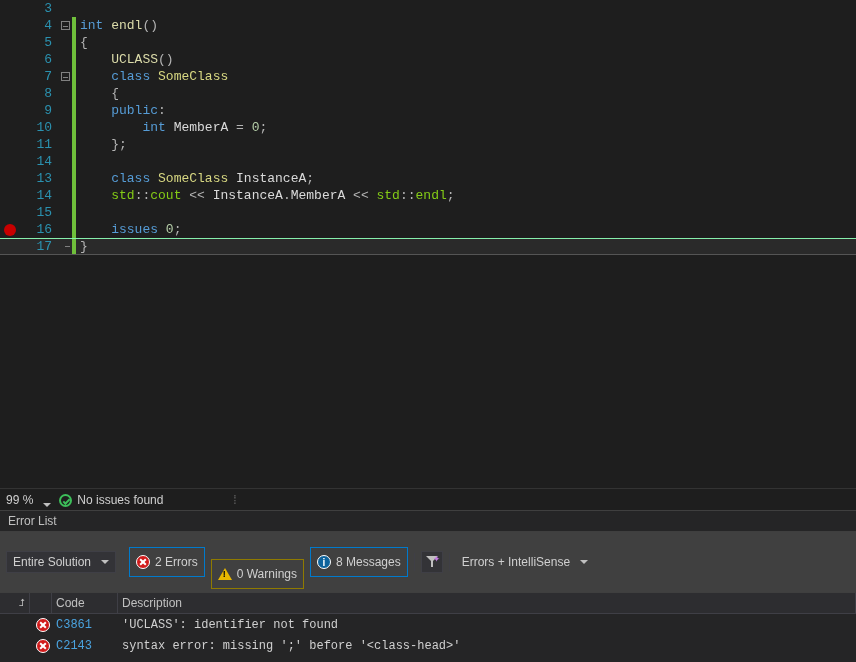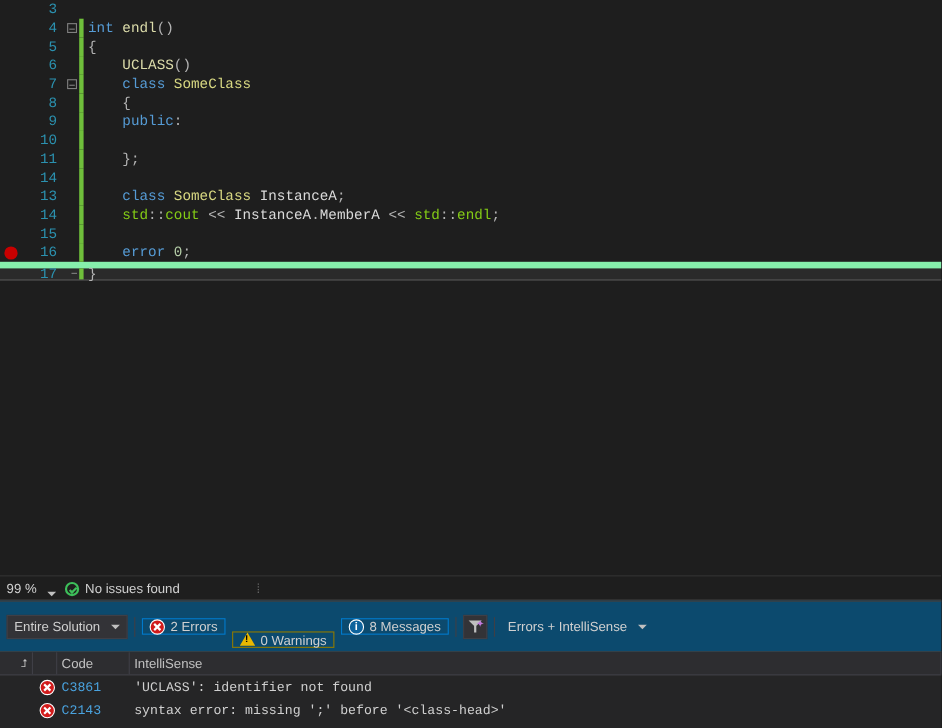--- a/index.html
+++ b/index.html
@@ -328,6 +328,7 @@
           <div style="position: absolute; left: 50%; top: 0px; bottom: 0px; width: 1px; background: rgb(128, 128, 128);"></div>
         </div>
         <div class="change-bar change-green"></div>
+        <div class="code-text"><span>        </span><span class="tk-keyword">int </span><span class="tk-field">MemberA </span><span class="tk-op">= </span><span class="tk-number">0</span><span class="tk-op">;</span></div>
       </div>
       <div class="line">
         <div class="bp-gutter"></div>

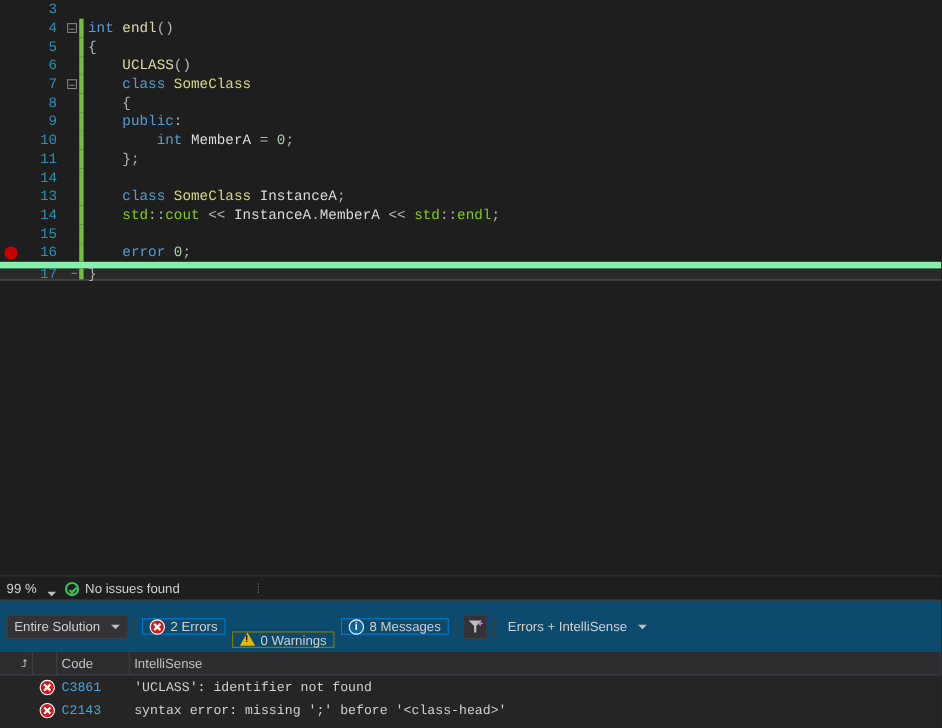--- a/index.html
+++ b/index.html
@@ -384,7 +384,7 @@
           <div style="position: absolute; left: 50%; top: 0px; bottom: 0px; width: 1px; background: rgb(128, 128, 128);"></div>
         </div>
         <div class="change-bar change-green"></div>
-        <div class="code-text"><span>    </span><span class="tk-keyword">error </span><span class="tk-number">0</span><span class="tk-op">;</span></div>
+        <div class="code-text"><span>    </span><span class="tk-keyword">issues </span><span class="tk-number">0</span><span class="tk-op">;</span></div>
       </div>
       <div class="line current">
         <div class="bp-gutter"></div>

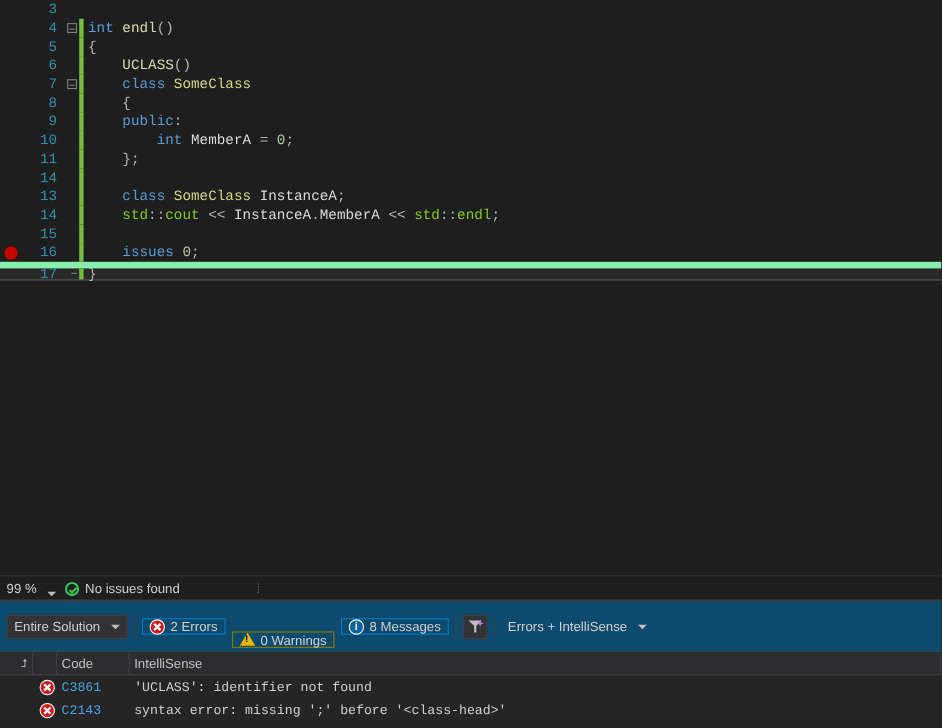--- a/index.html
+++ b/index.html
@@ -29,7 +29,7 @@
   }
   .line.current {
     background: #2a2a2a;
-    border-top: 6px solid #86efac;
+    border-top: 1px solid #86efac;
     border-bottom: 1px solid #555;
   }
   .bp-gutter {

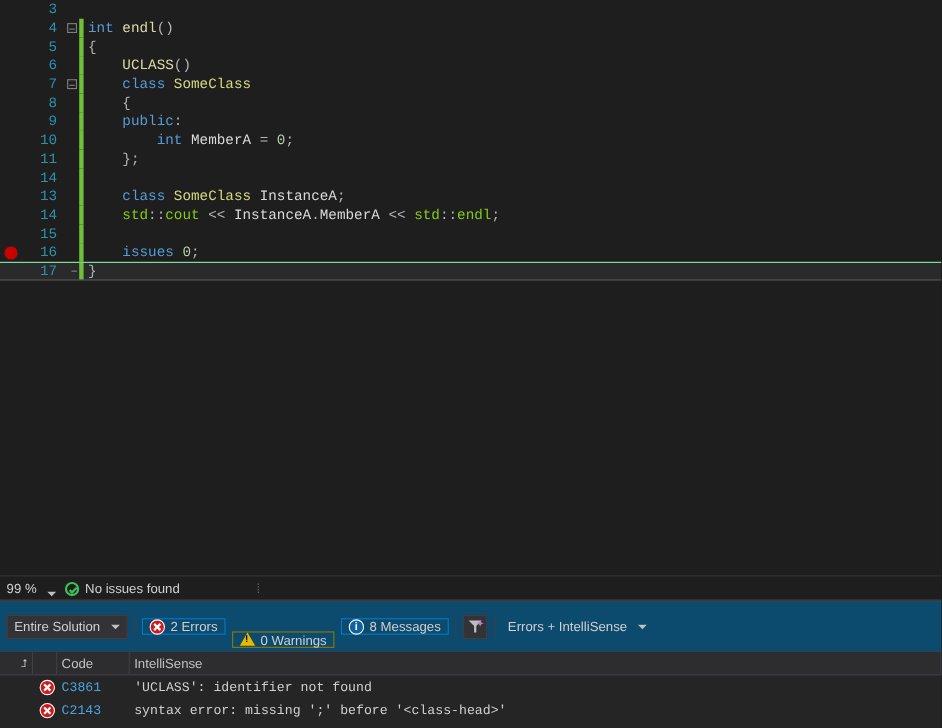--- a/index.html
+++ b/index.html
@@ -412,6 +412,7 @@
 </div>
 
 <div class="panel">
+  <div class="panel-title">Error List</div>
 
   <div class="toolbar">
     <div class="tb-select">

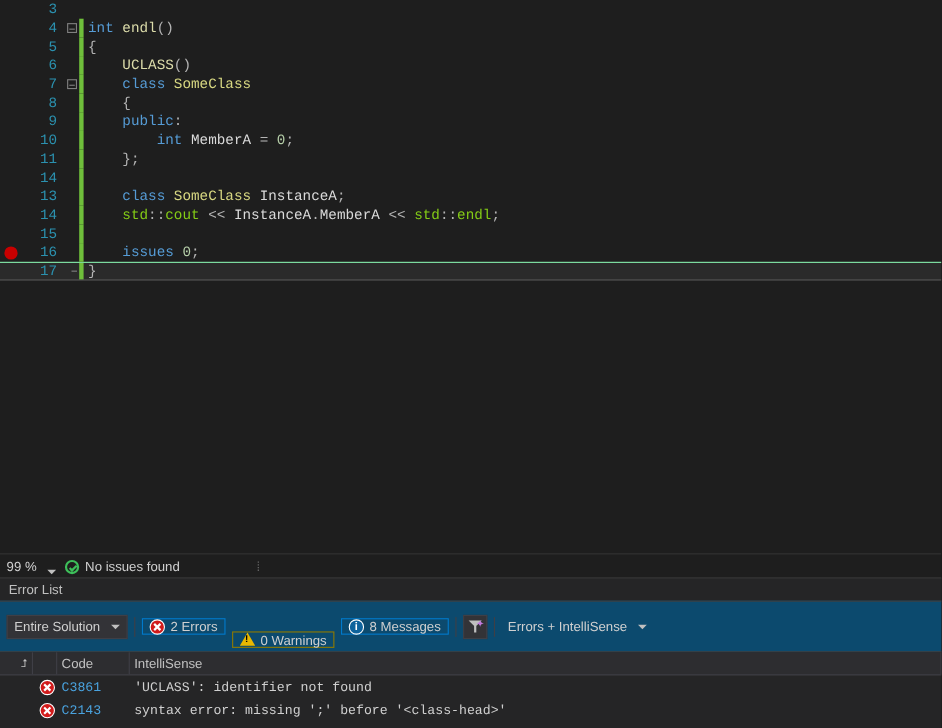--- a/index.html
+++ b/index.html
@@ -152,7 +152,7 @@
     align-items: center;
     gap: 6px;
     padding: 3px 6px;
-    background: #0c4a6e;
+    background: #404040;
     border-top: 1px solid #3f3f3f;
     border-bottom: 1px solid #3f3f3f;
   }

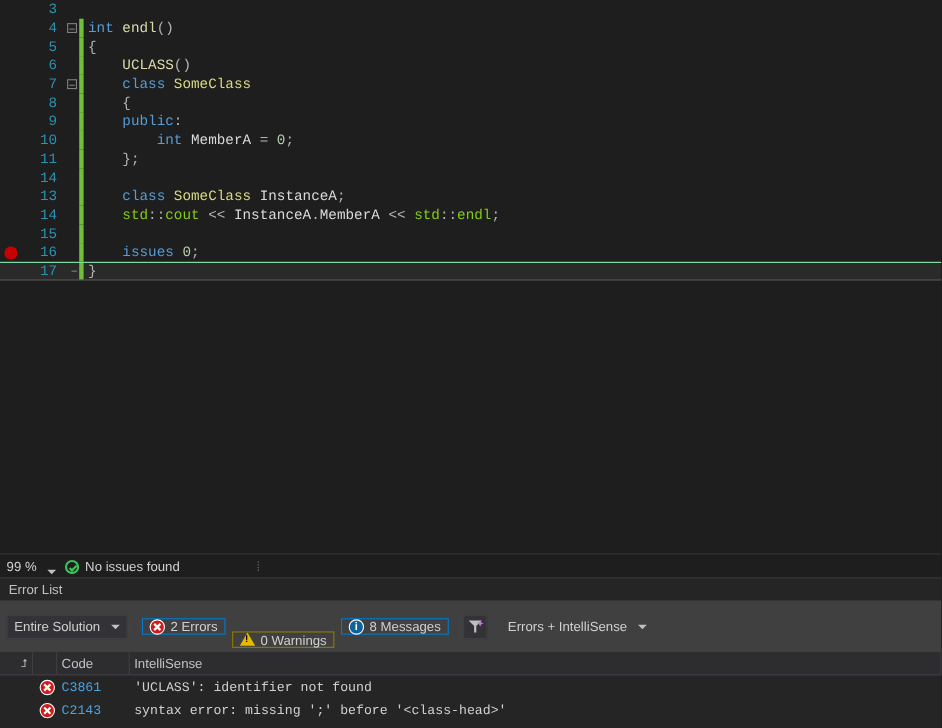--- a/index.html
+++ b/index.html
@@ -165,8 +165,8 @@
     gap: 10px;
   }
   .tb-chip {
-    display: flex; 
-    height: 15px;
+    display: flex; align-items: center;
+    height: 30px;
     padding: 0 6px;
     gap: 5px;
     border: 1px solid transparent;

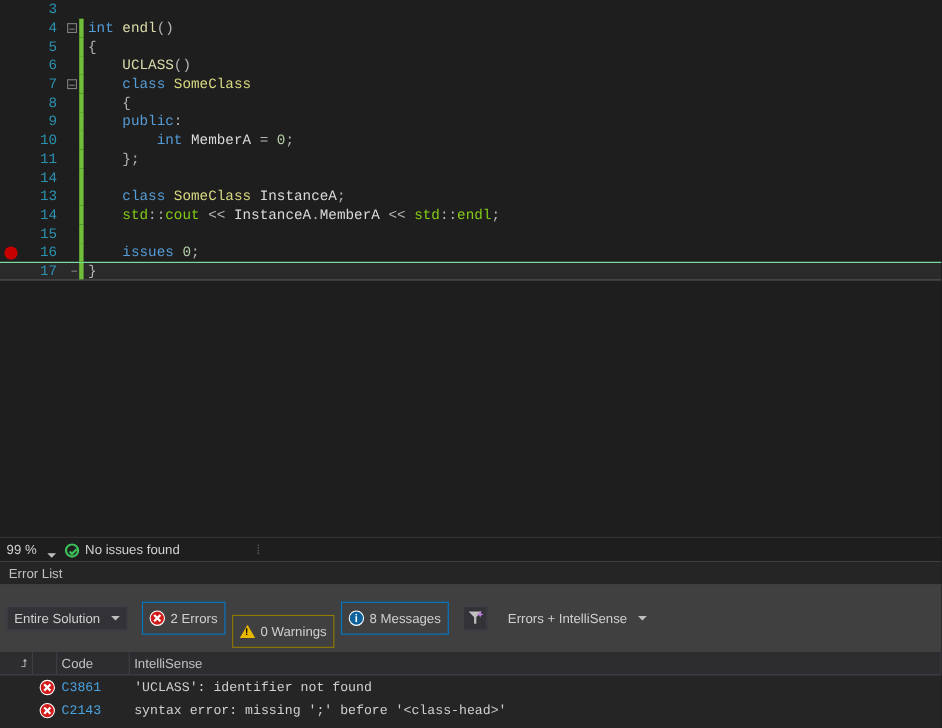--- a/index.html
+++ b/index.html
@@ -455,7 +455,7 @@
         </div>
       <div></div>
       <div>Code</div>
-      <div>IntelliSense</div>
+      <div>Description</div>
     </div>
     <div id="err-rows">
         <div class="err-row">

